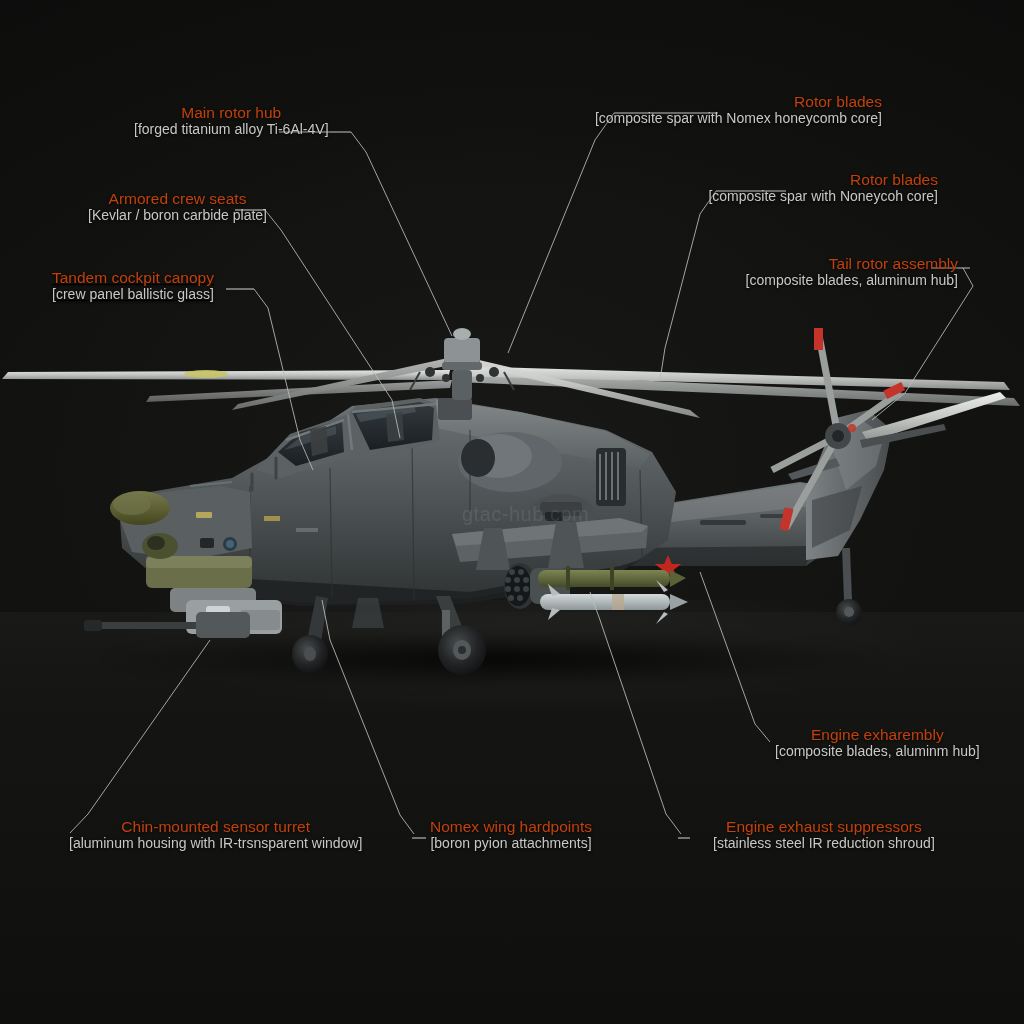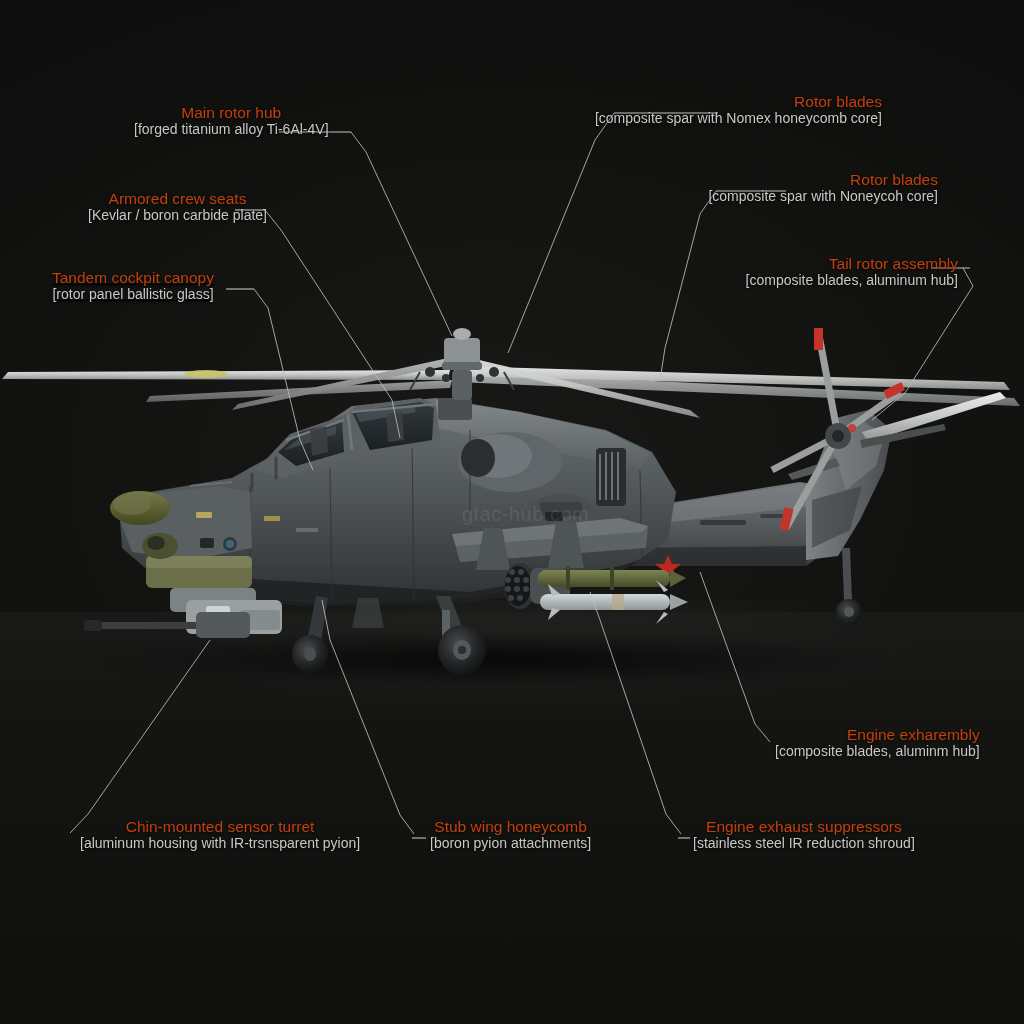--- a/index.html
+++ b/index.html
@@ -389,7 +389,7 @@
       </div>
       <div class="callout center" style="left: 52px; top: 269px; text-decoration: underline;">
         <div class="ttl">Tandem cockpit canopy</div>
-        <div class="sub">[rotor panel ballistic glass]</div>
+        <div class="sub">[crew panel ballistic glass]</div>
       </div>
       <div class="callout left" style="left: 775px; top: 726px;">
         <div class="ttl">Engine exharembly</div>

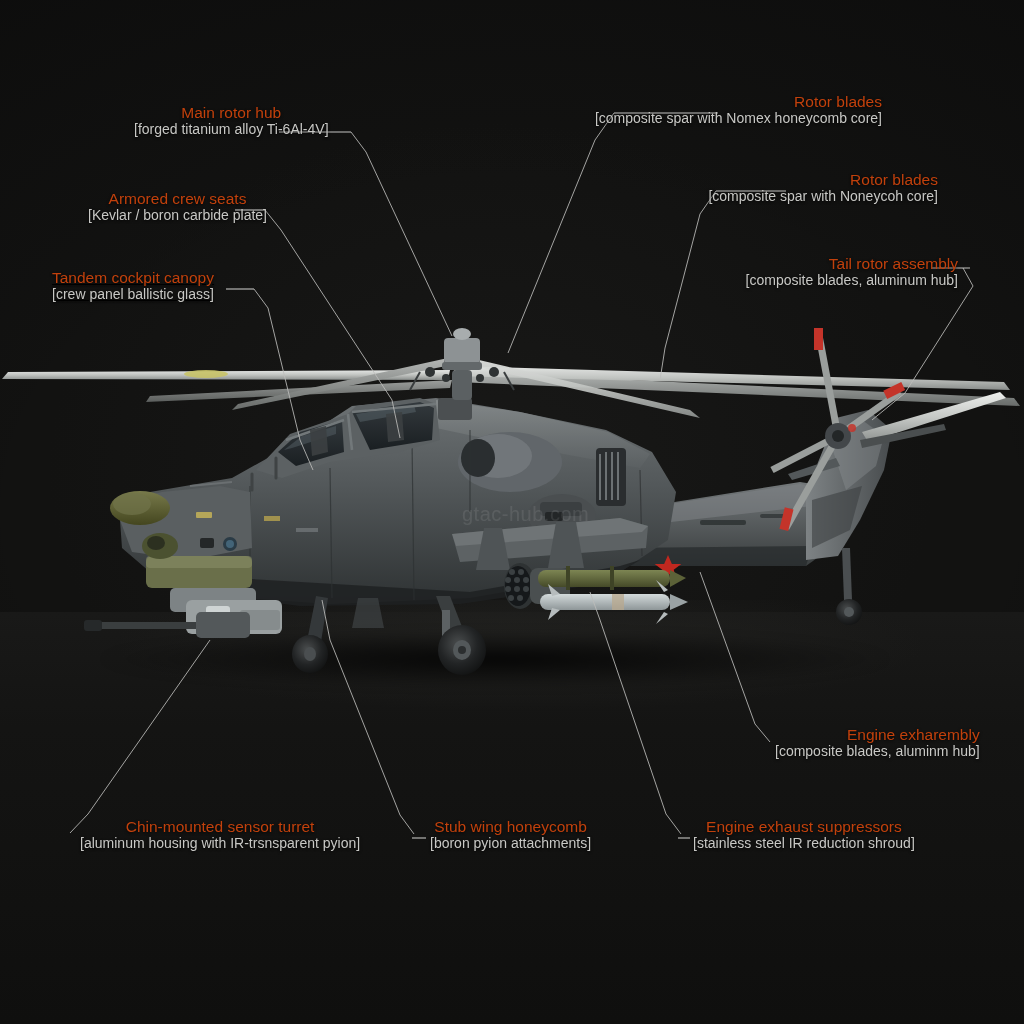--- a/index.html
+++ b/index.html
@@ -52,7 +52,7 @@
     text-shadow:0 1px 3px #000000cc;
   }
   .callout.right{text-align:right;}
-  .callout.left{text-align:right;}
+  .callout.left{text-align:center;}
   .callout.center{text-align:center;}
 </style>
 </head>

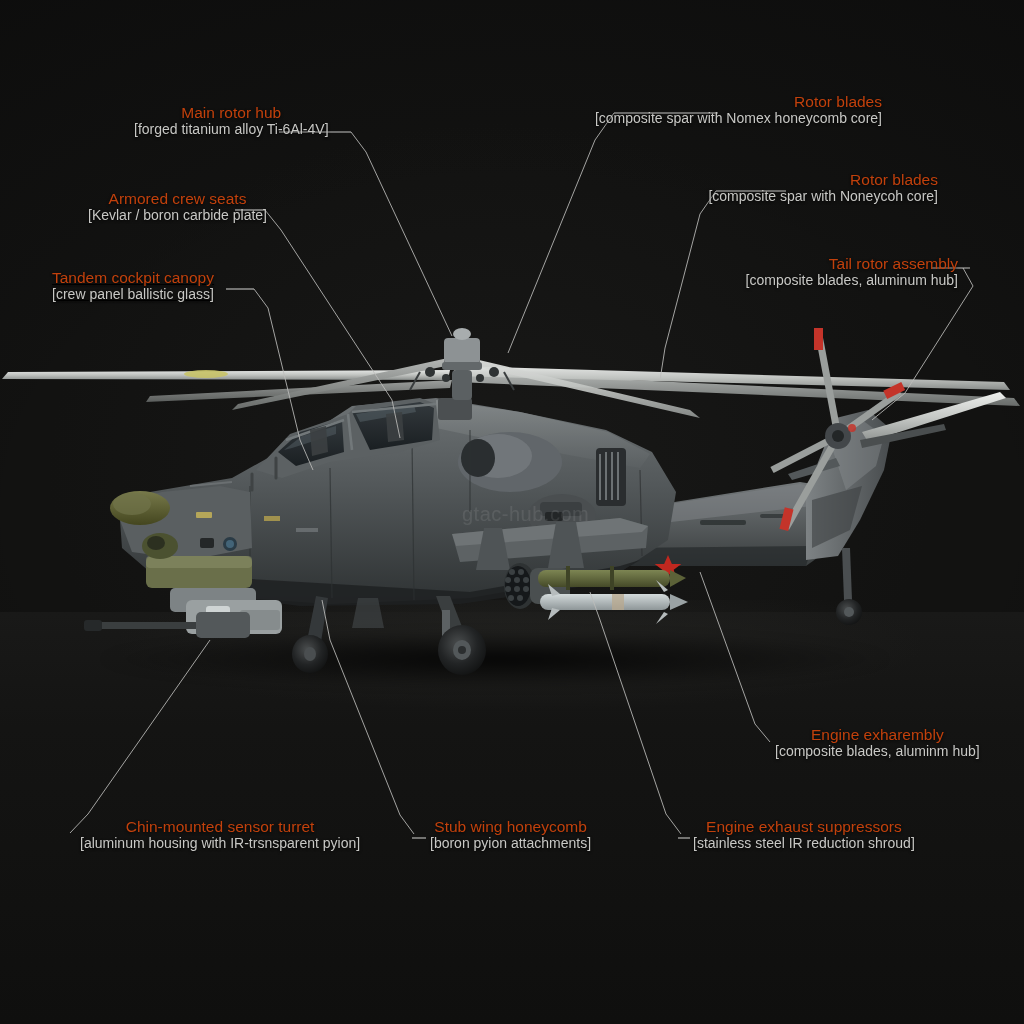--- a/index.html
+++ b/index.html
@@ -395,7 +395,7 @@
         <div class="ttl">Engine exharembly</div>
         <div class="sub">[composite blades, aluminm hub]</div>
       </div>
-      <div class="callout center" style="left: 80px; top: 818px;">
+      <div class="callout center" style="left: 69px; top: 818px;">
         <div class="ttl">Chin-mounted sensor turret</div>
         <div class="sub">[aluminum housing with IR-trsnsparent pyion]</div>
       </div>

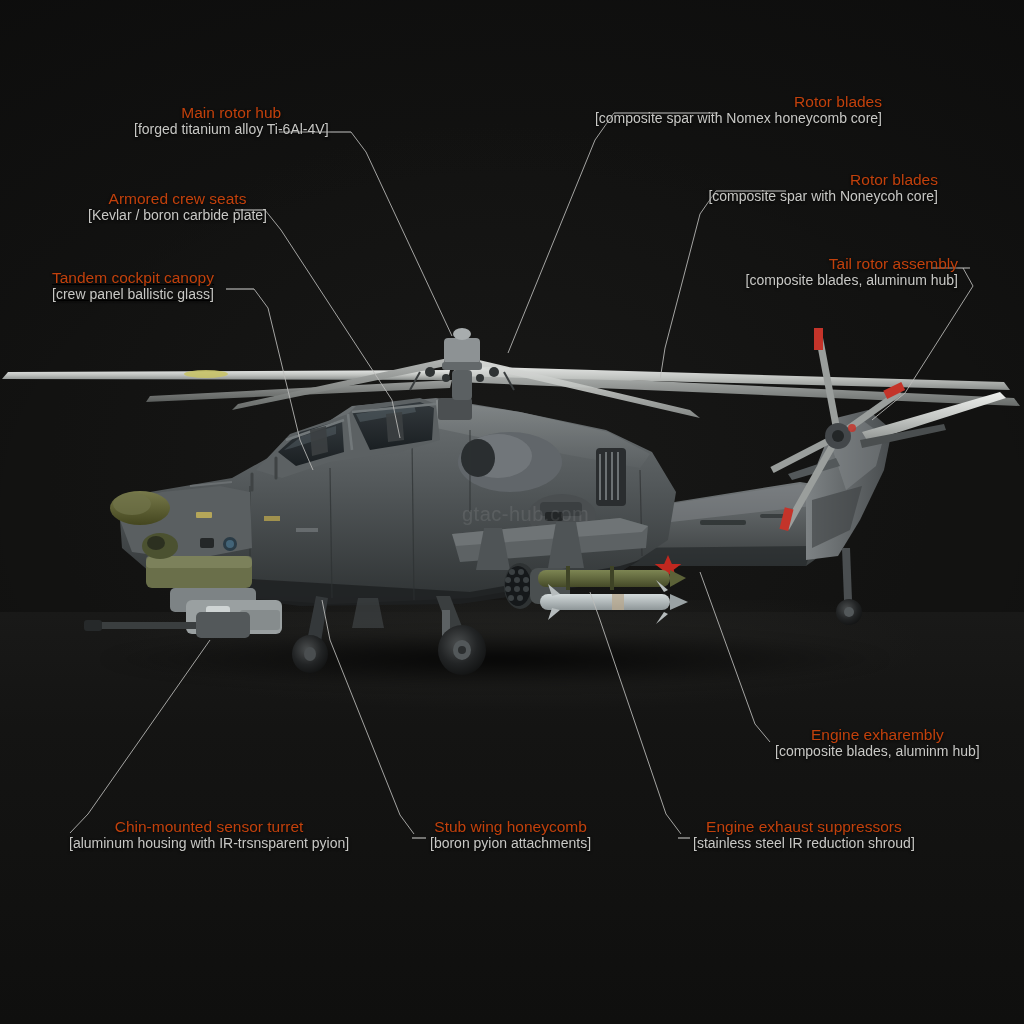--- a/index.html
+++ b/index.html
@@ -400,7 +400,7 @@
         <div class="sub">[aluminum housing with IR-trsnsparent pyion]</div>
       </div>
       <div class="callout center" style="left: 430px; top: 818px;">
-        <div class="ttl">Stub wing honeycomb</div>
+        <div class="ttl">Nomex wing hardpoints</div>
         <div class="sub">[boron pyion attachments]</div>
       </div>
       <div class="callout center" style="left: 693px; top: 818px;">

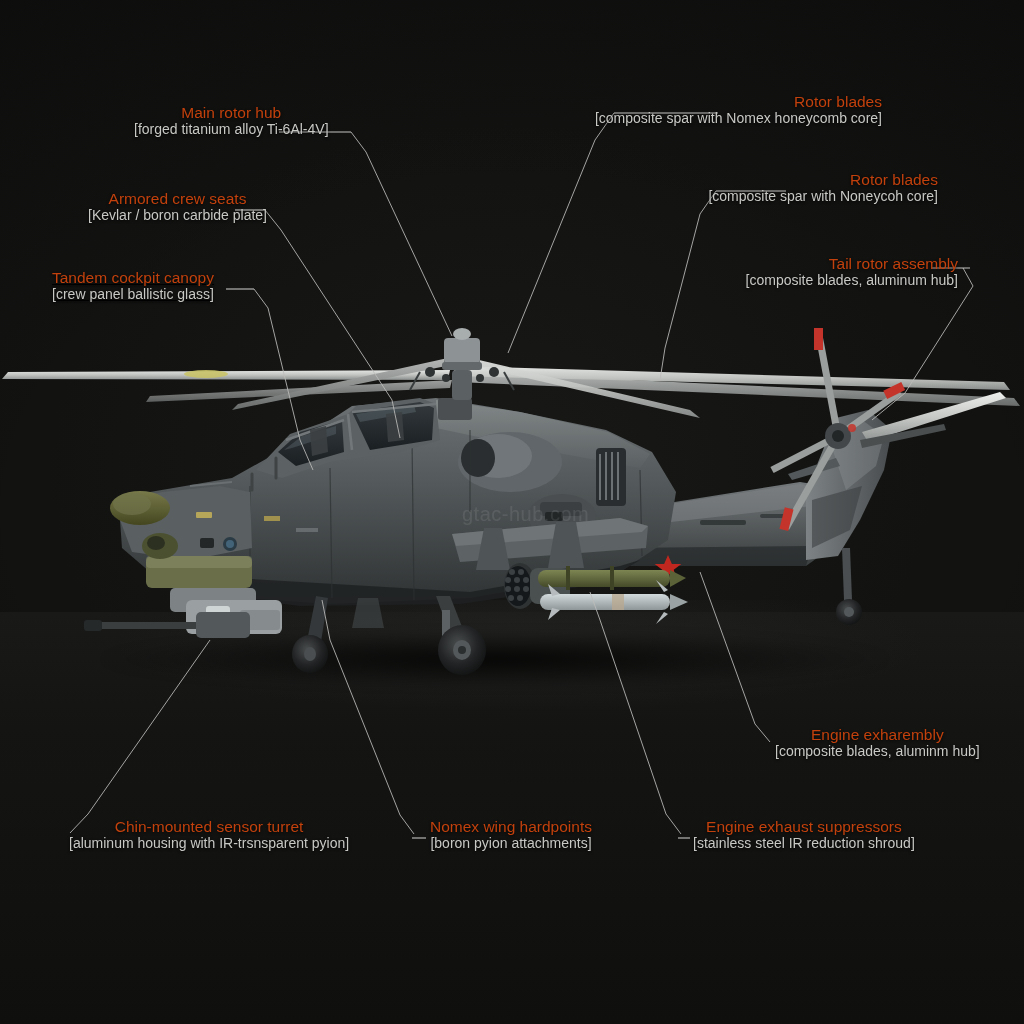--- a/index.html
+++ b/index.html
@@ -403,7 +403,7 @@
         <div class="ttl">Nomex wing hardpoints</div>
         <div class="sub">[boron pyion attachments]</div>
       </div>
-      <div class="callout center" style="left: 693px; top: 818px;">
+      <div class="callout center" style="left: 713px; top: 818px;">
         <div class="ttl">Engine exhaust suppressors</div>
         <div class="sub">[stainless steel IR reduction shroud]</div>
       </div>

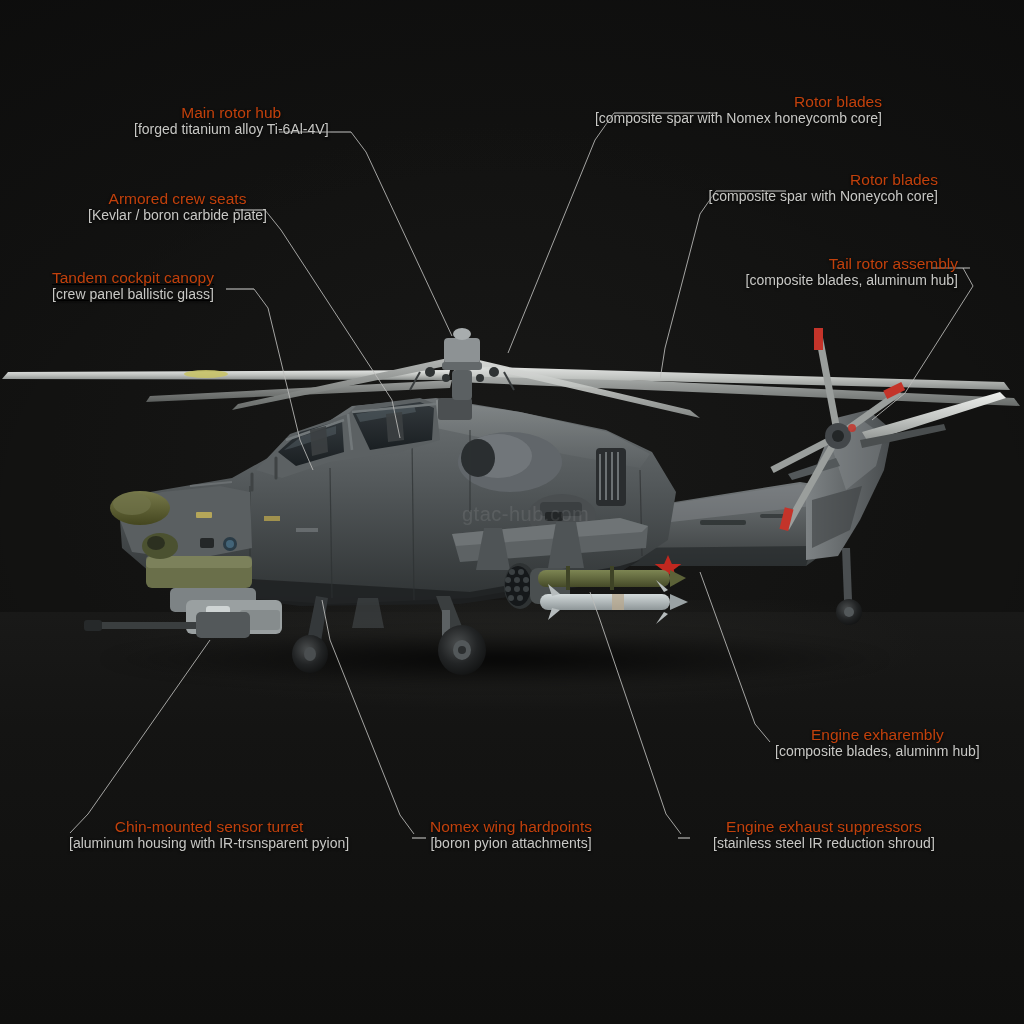--- a/index.html
+++ b/index.html
@@ -397,7 +397,7 @@
       </div>
       <div class="callout center" style="left: 69px; top: 818px;">
         <div class="ttl">Chin-mounted sensor turret</div>
-        <div class="sub">[aluminum housing with IR-trsnsparent pyion]</div>
+        <div class="sub">[aluminum housing with IR-trsnsparent window]</div>
       </div>
       <div class="callout center" style="left: 430px; top: 818px;">
         <div class="ttl">Nomex wing hardpoints</div>

